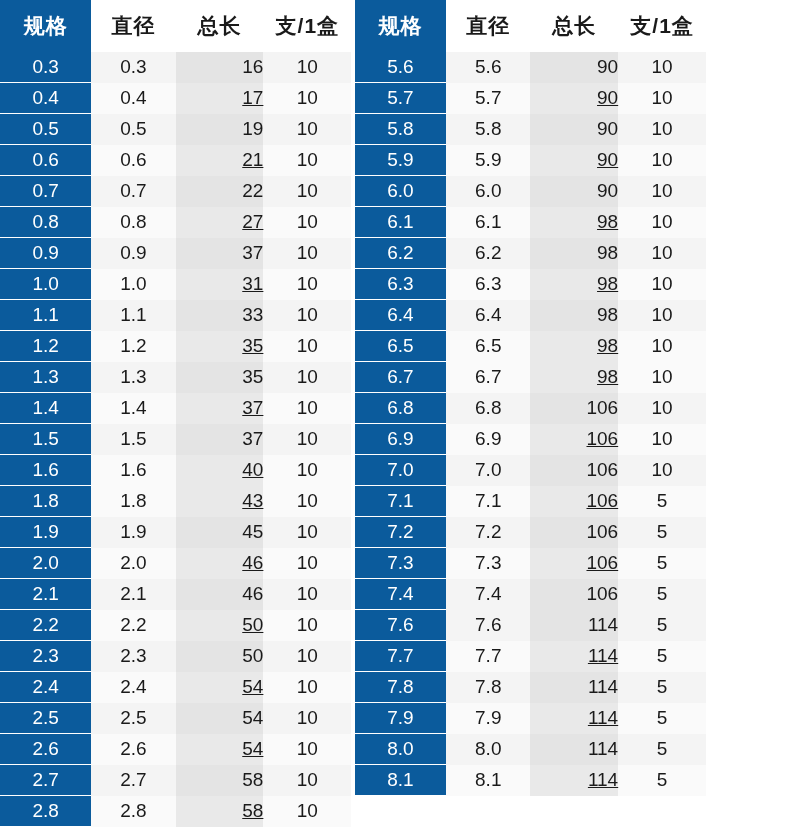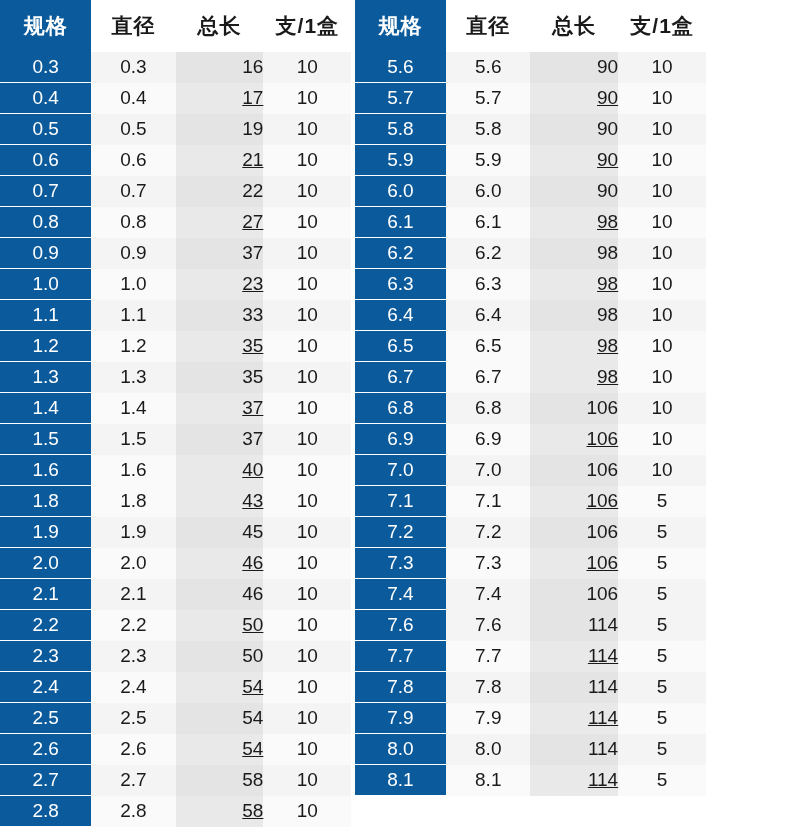--- a/index.html
+++ b/index.html
@@ -149,7 +149,7 @@
           <tr class="alt">
             <td class="c0">1.0</td>
             <td class="c1">1.0</td>
-            <td class="c2">23</td>
+            <td class="c2">31</td>
             <td class="c3">10</td>
           </tr>
           <tr>

